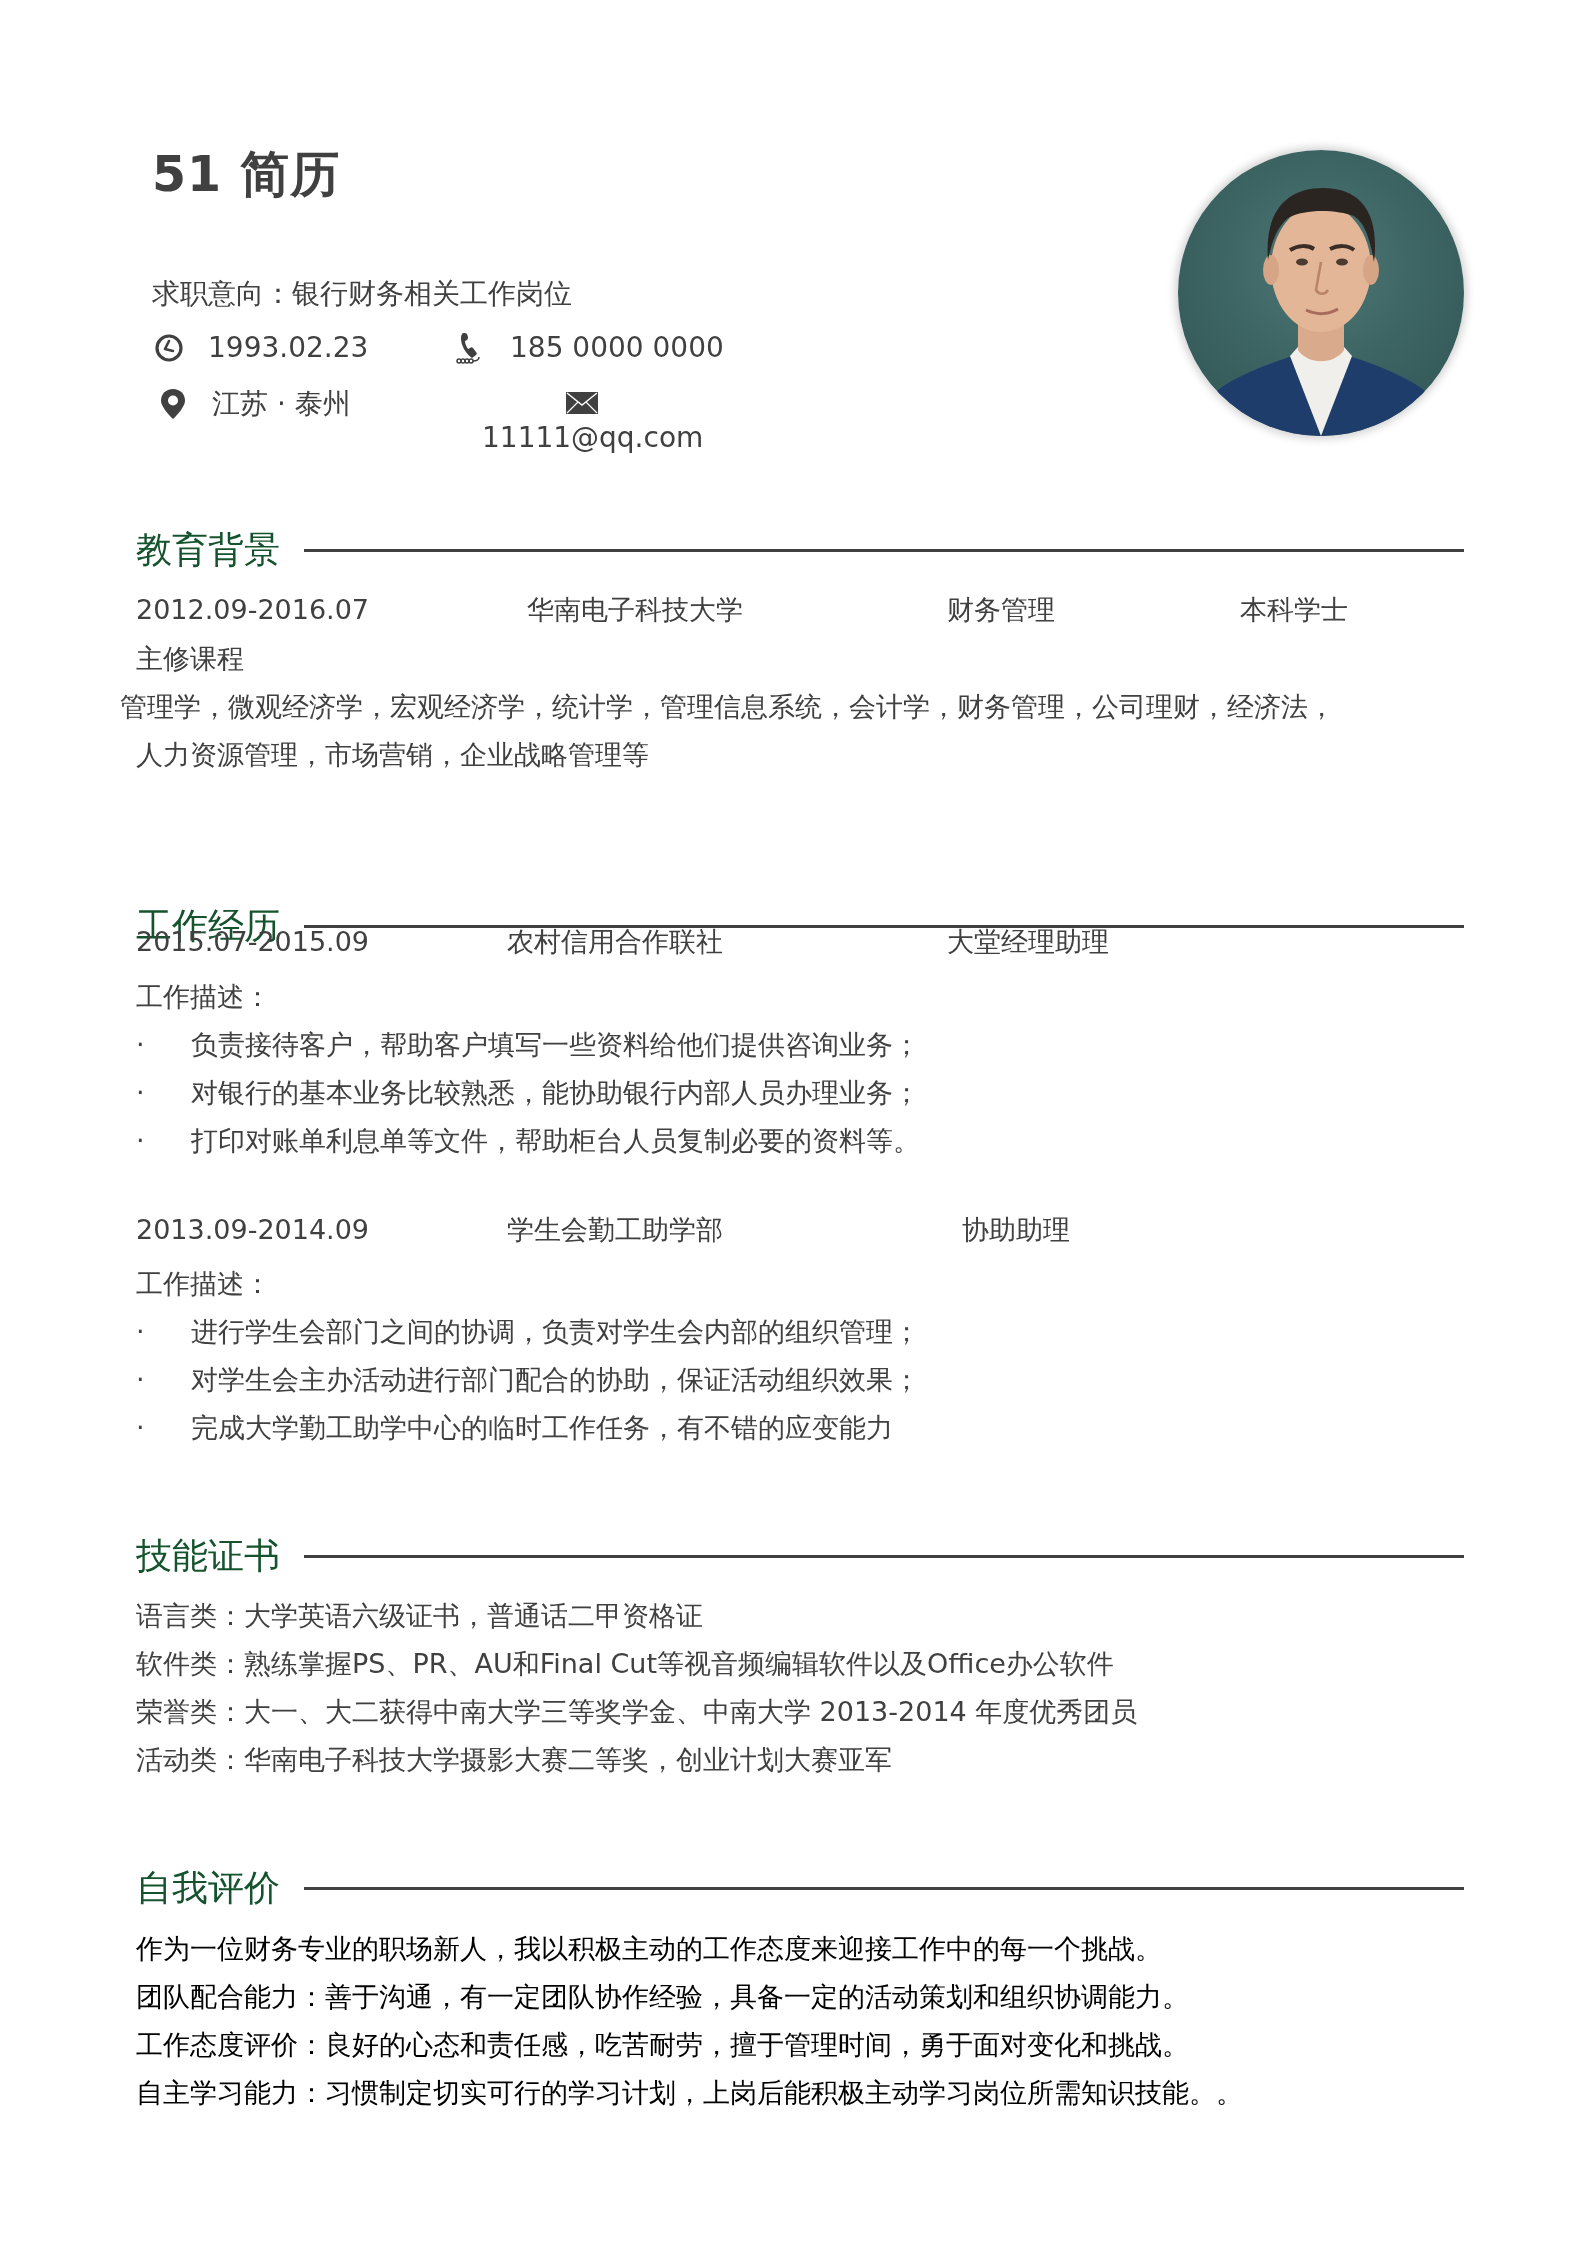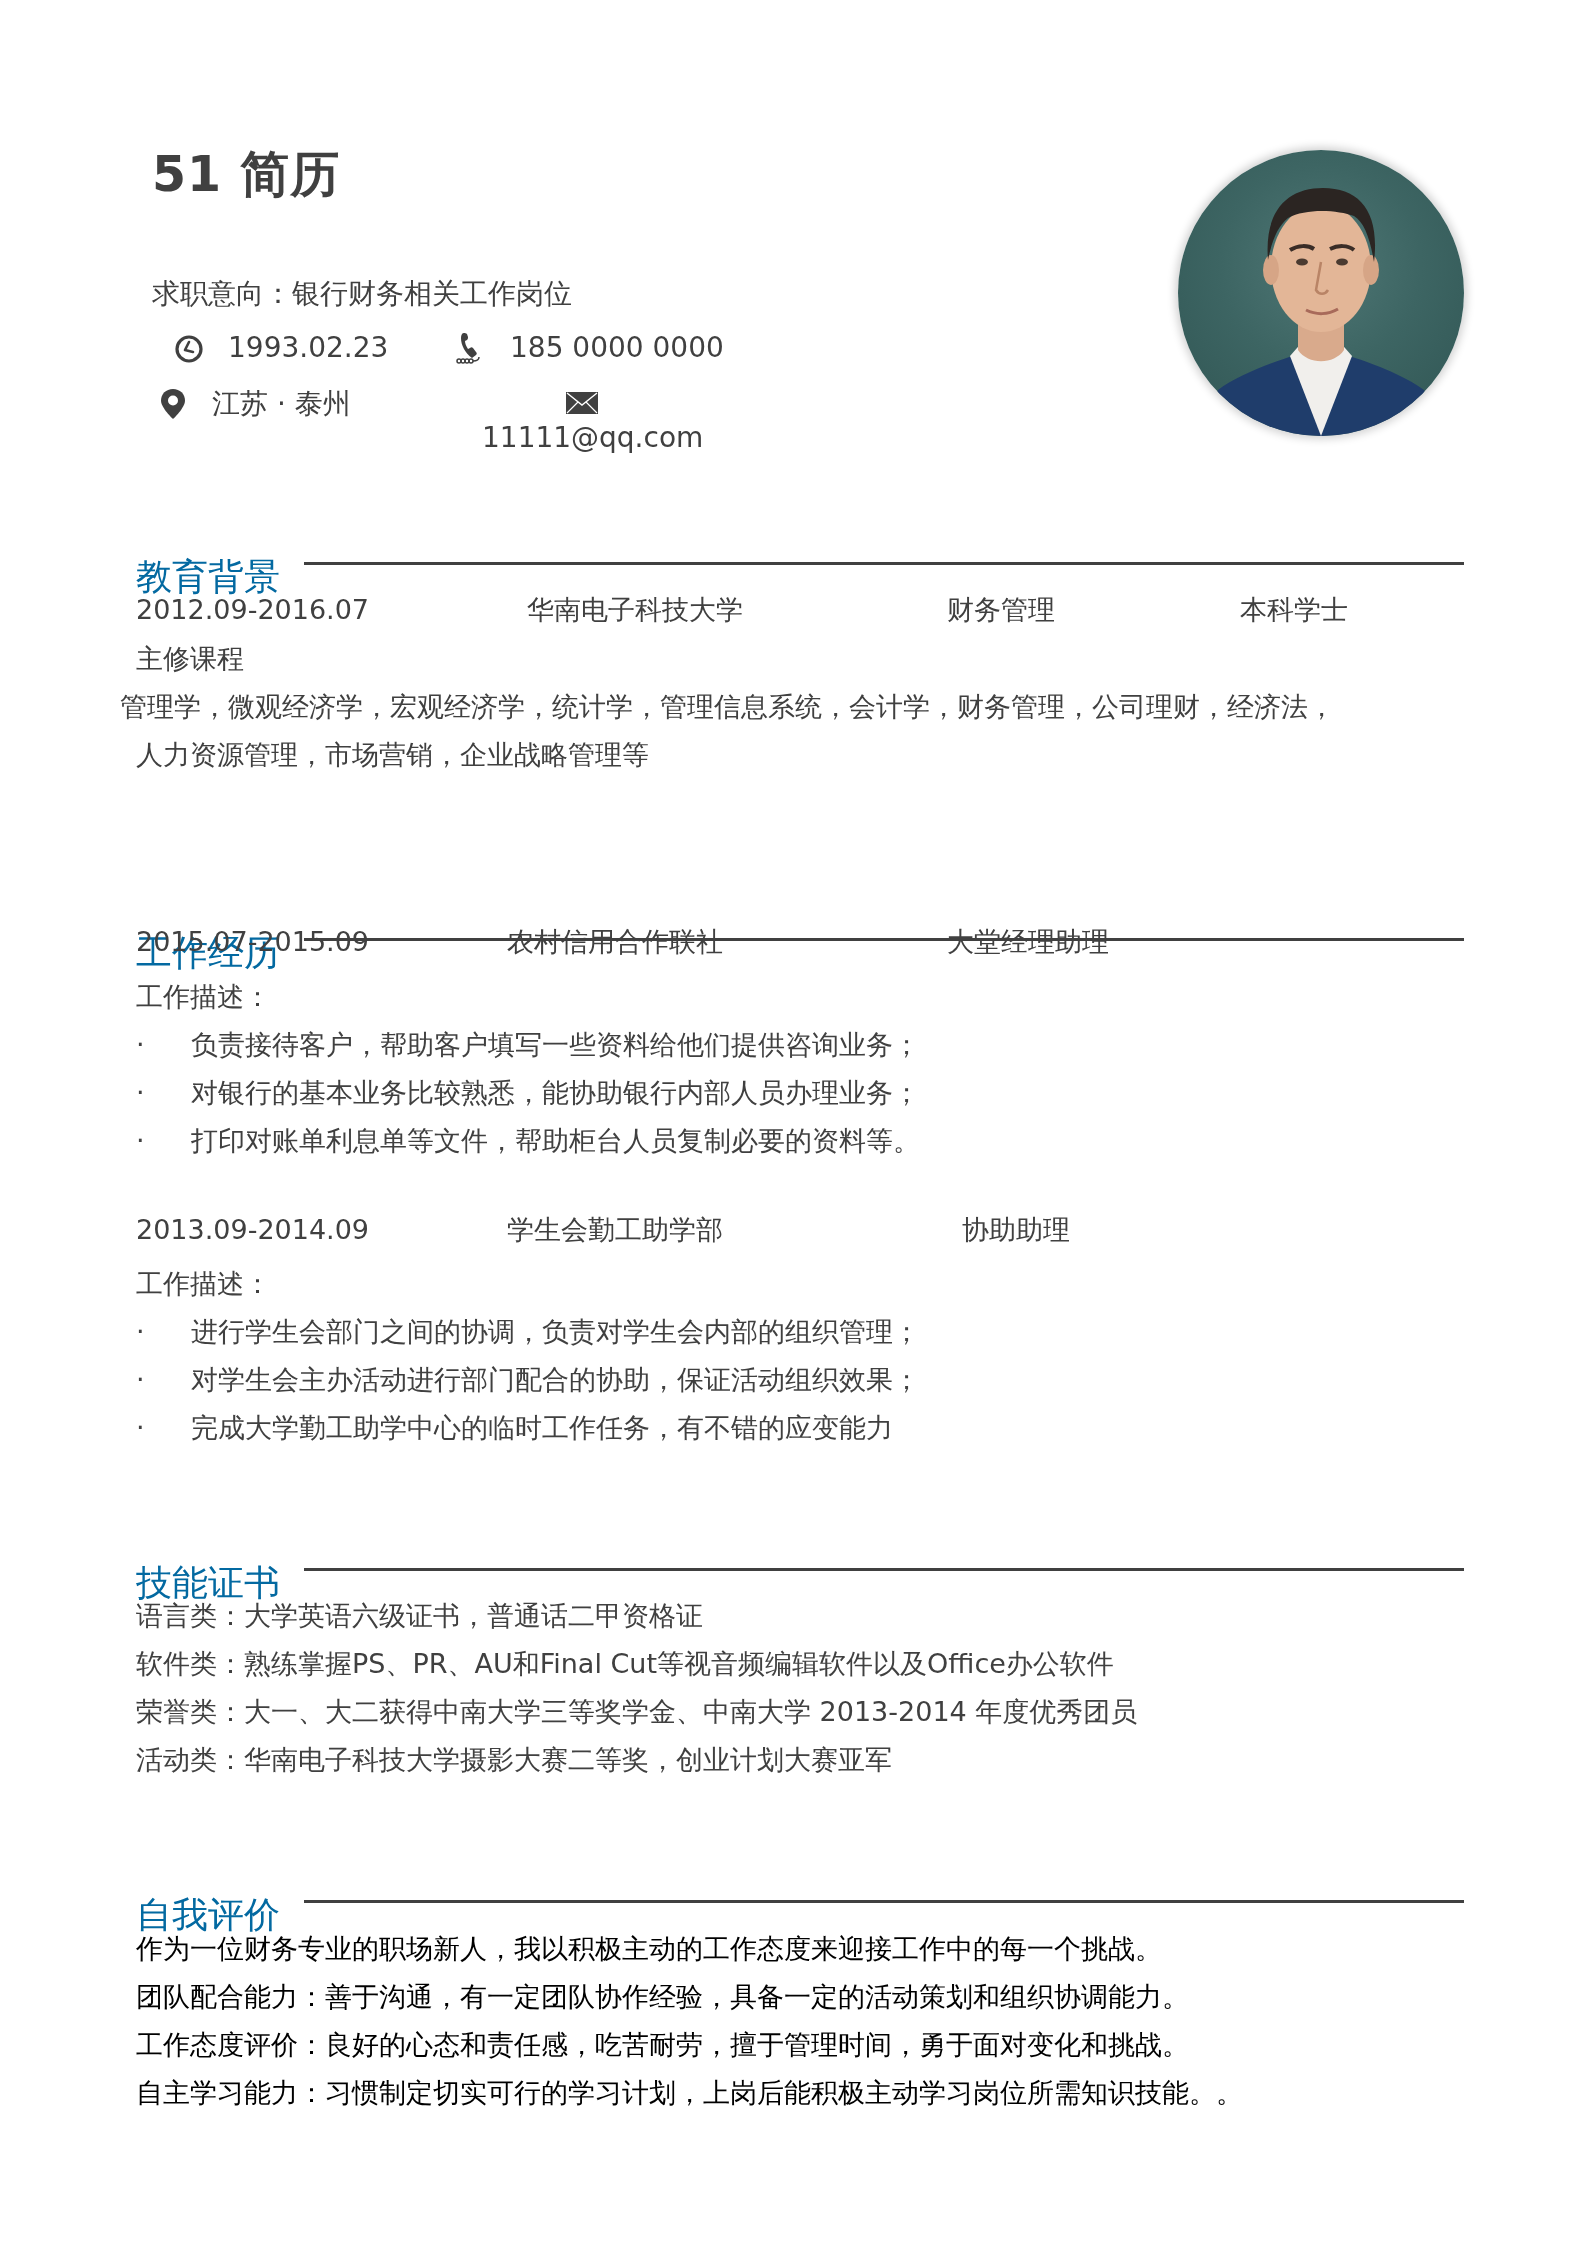--- a/index.html
+++ b/index.html
@@ -39,7 +39,7 @@
 <div class="abs title">51 简历</div>
 <div class="abs intent">求职意向：银行财务相关工作岗位</div>
 
-<div class="abs info-item" style="left:172px; top:330px;align-items:flex-end;">
+<div class="abs info-item" style="left:152px; top:330px;">
   <span class="ic">
     <svg width="30" height="30" viewBox="0 0 30 30">
         <circle cx="15" cy="15" r="12" fill="none" stroke="#404040" stroke-width="3.2"></circle>

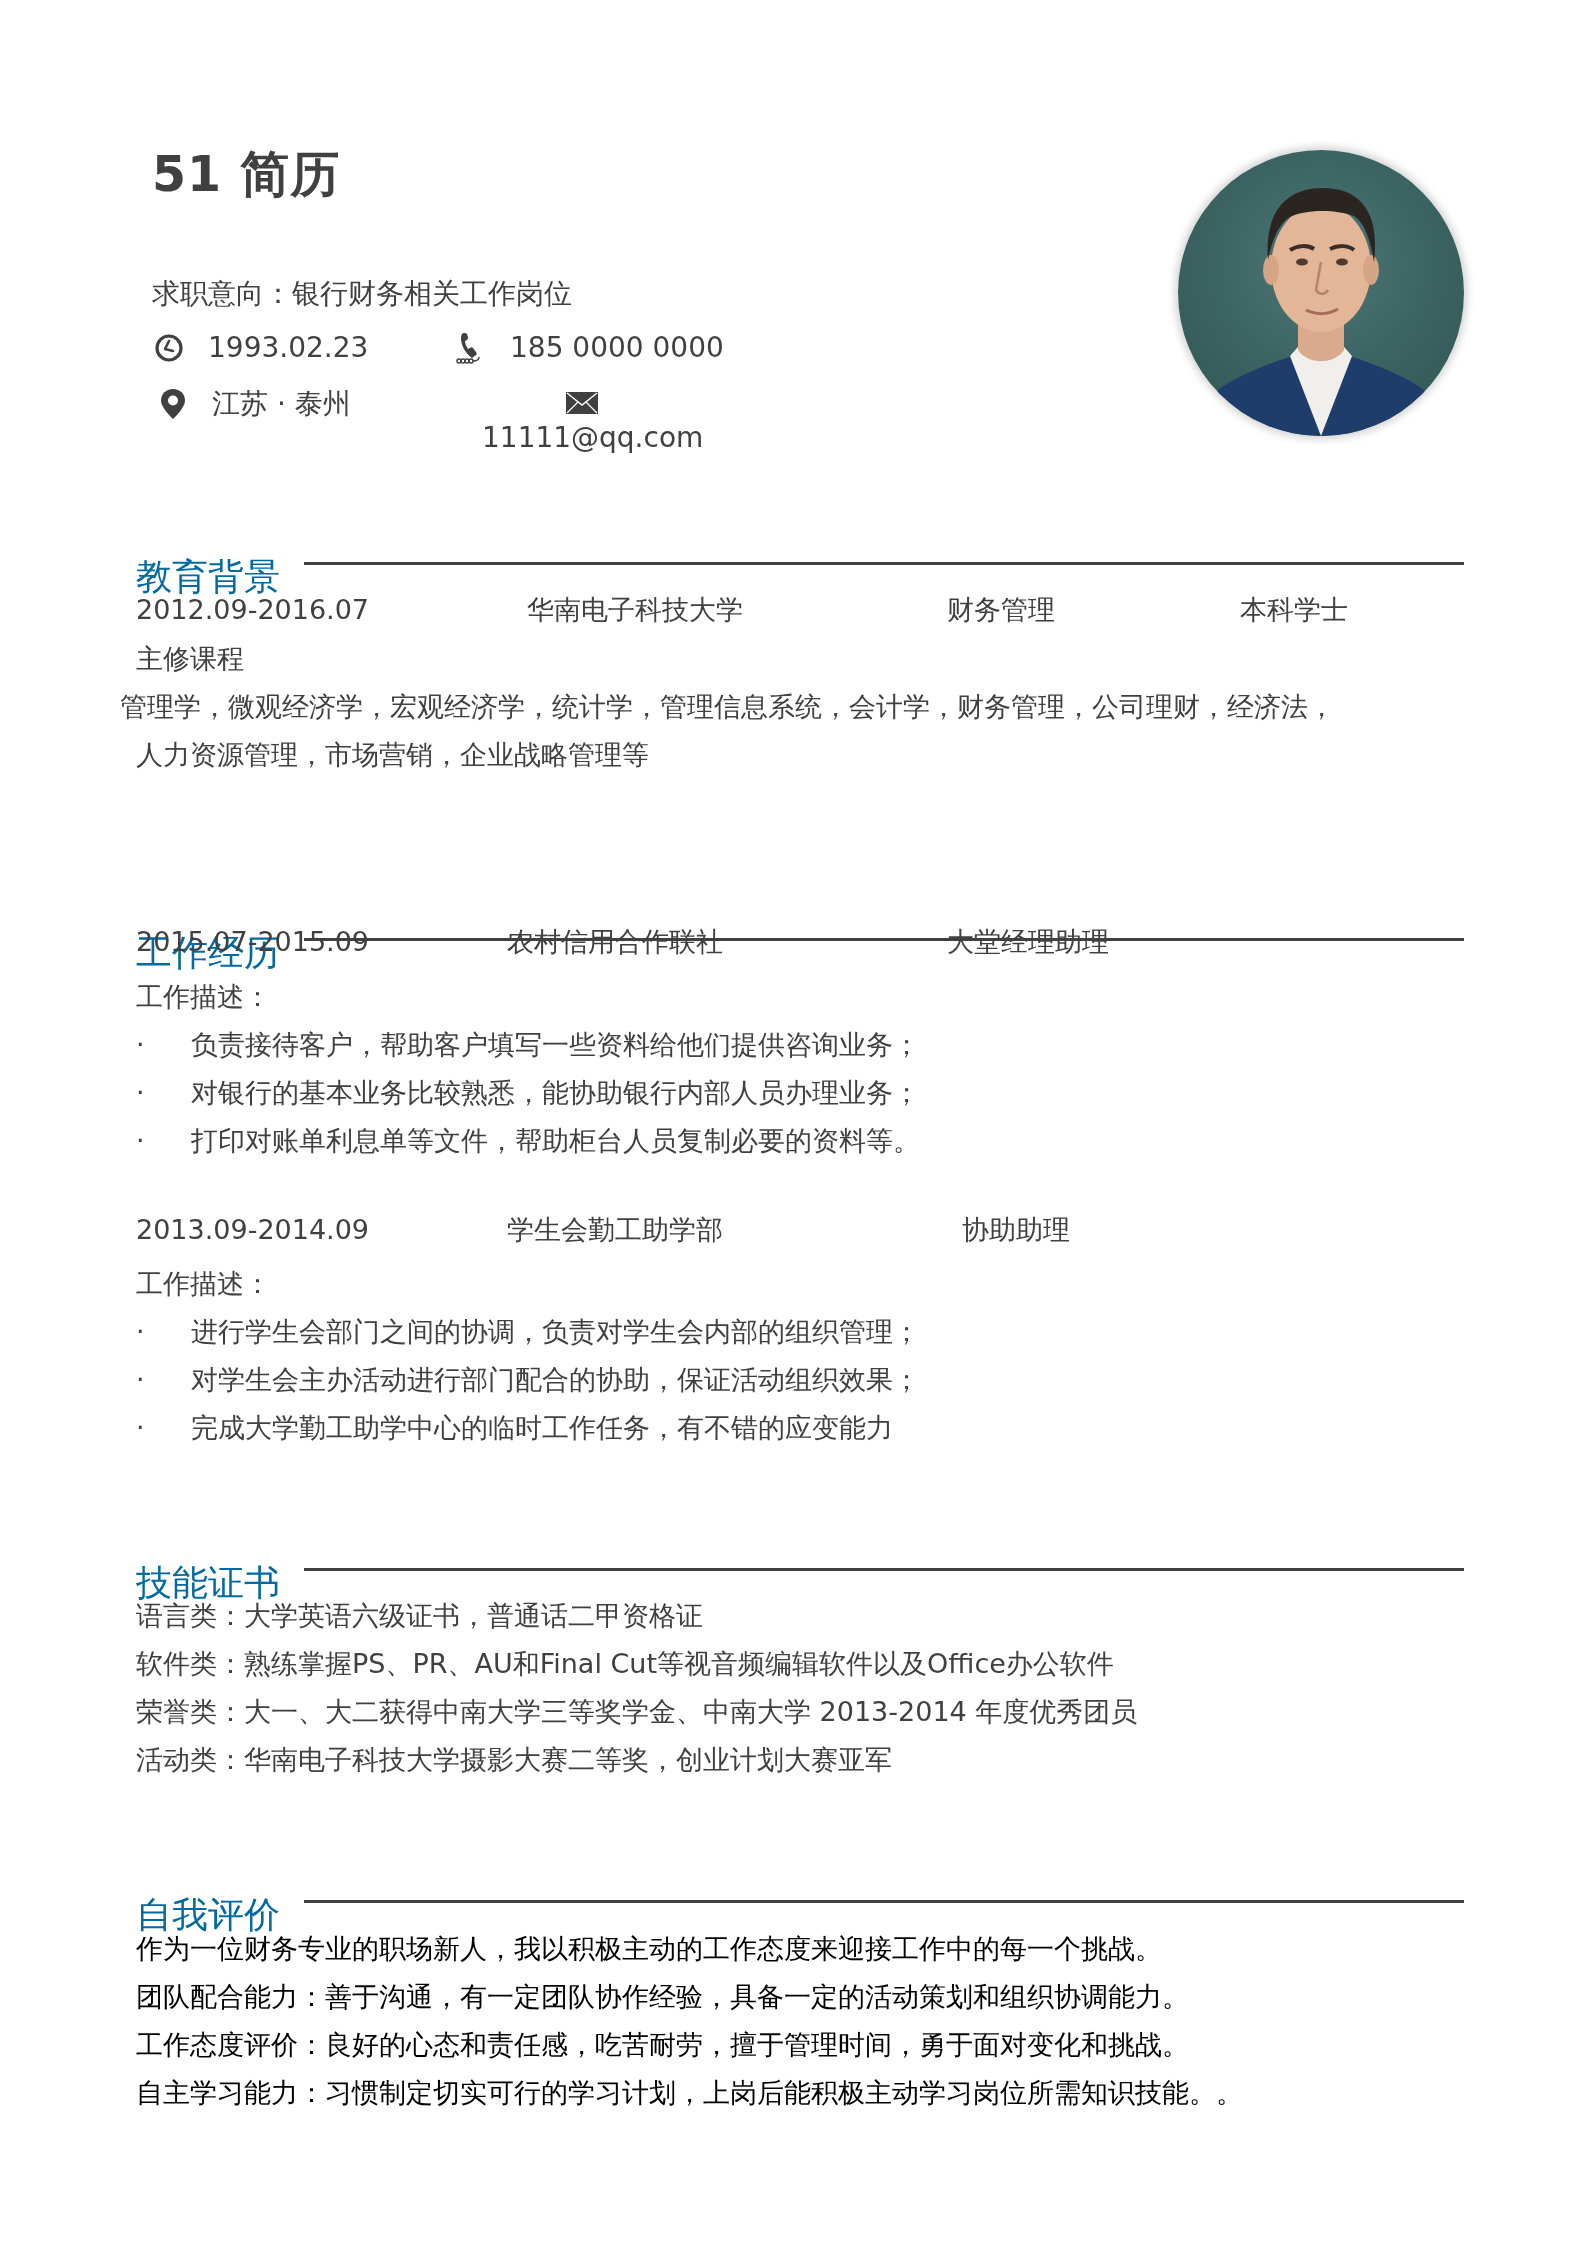--- a/index.html
+++ b/index.html
@@ -26,7 +26,7 @@
 
   
   .sec-head { display: flex; align-items: center; }
-  .sec-title { font-size: 36px; color: #0369a1; line-height: 44px; margin-top: 27px; }
+  .sec-title { font-size: 36px; color: #14532d; line-height: 44px; }
   .sec-line { height: 3px; background: #404040; margin-left: 24px; }
   .row { font-size: 27px; line-height: 34px; color: #404040; }
   .dark { color: #000000; }

